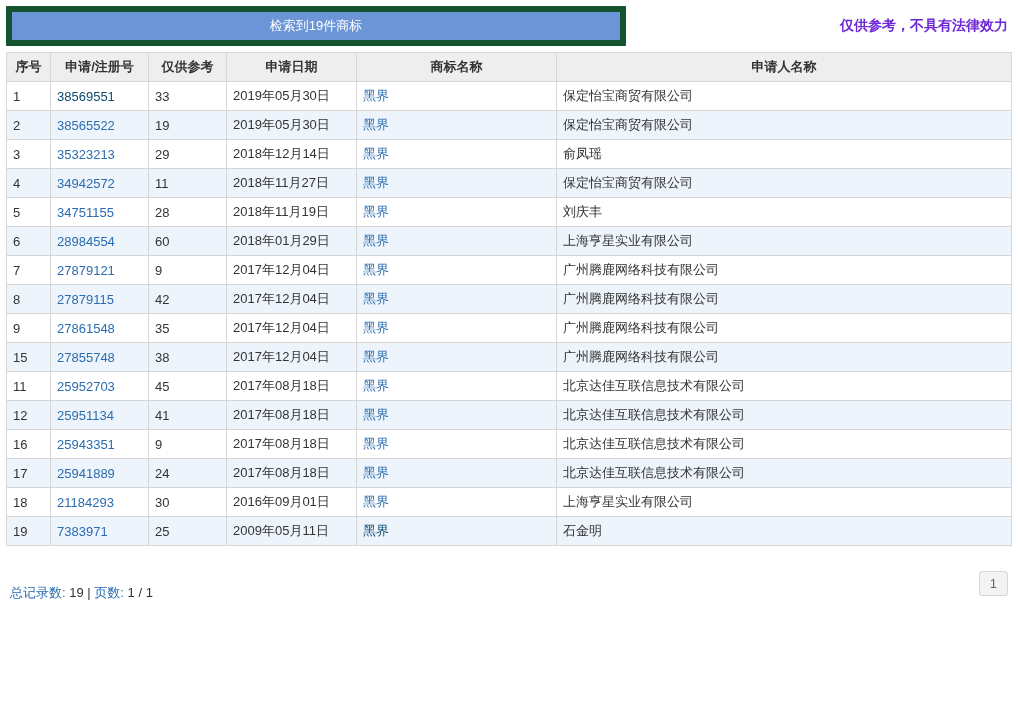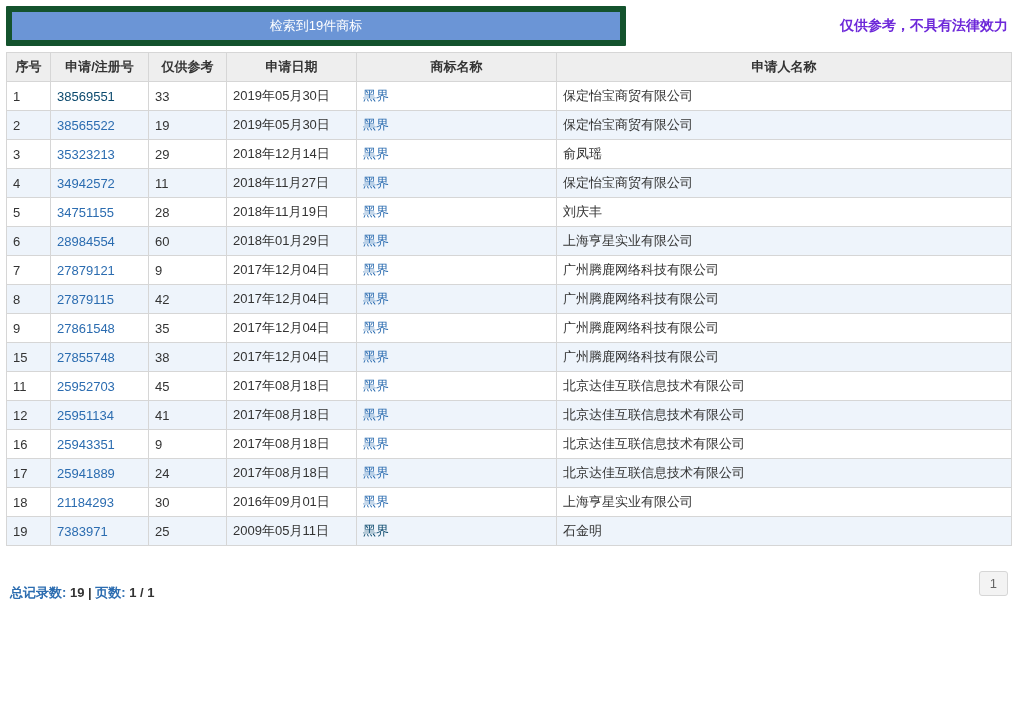--- a/index.html
+++ b/index.html
@@ -84,7 +84,7 @@
   }
   .footer-left {
     color: #2b6cb0;
-    font-weight: bold;
+    font-weight: normal;
     margin-top: 20px;
   }
   .footer-left .val {

